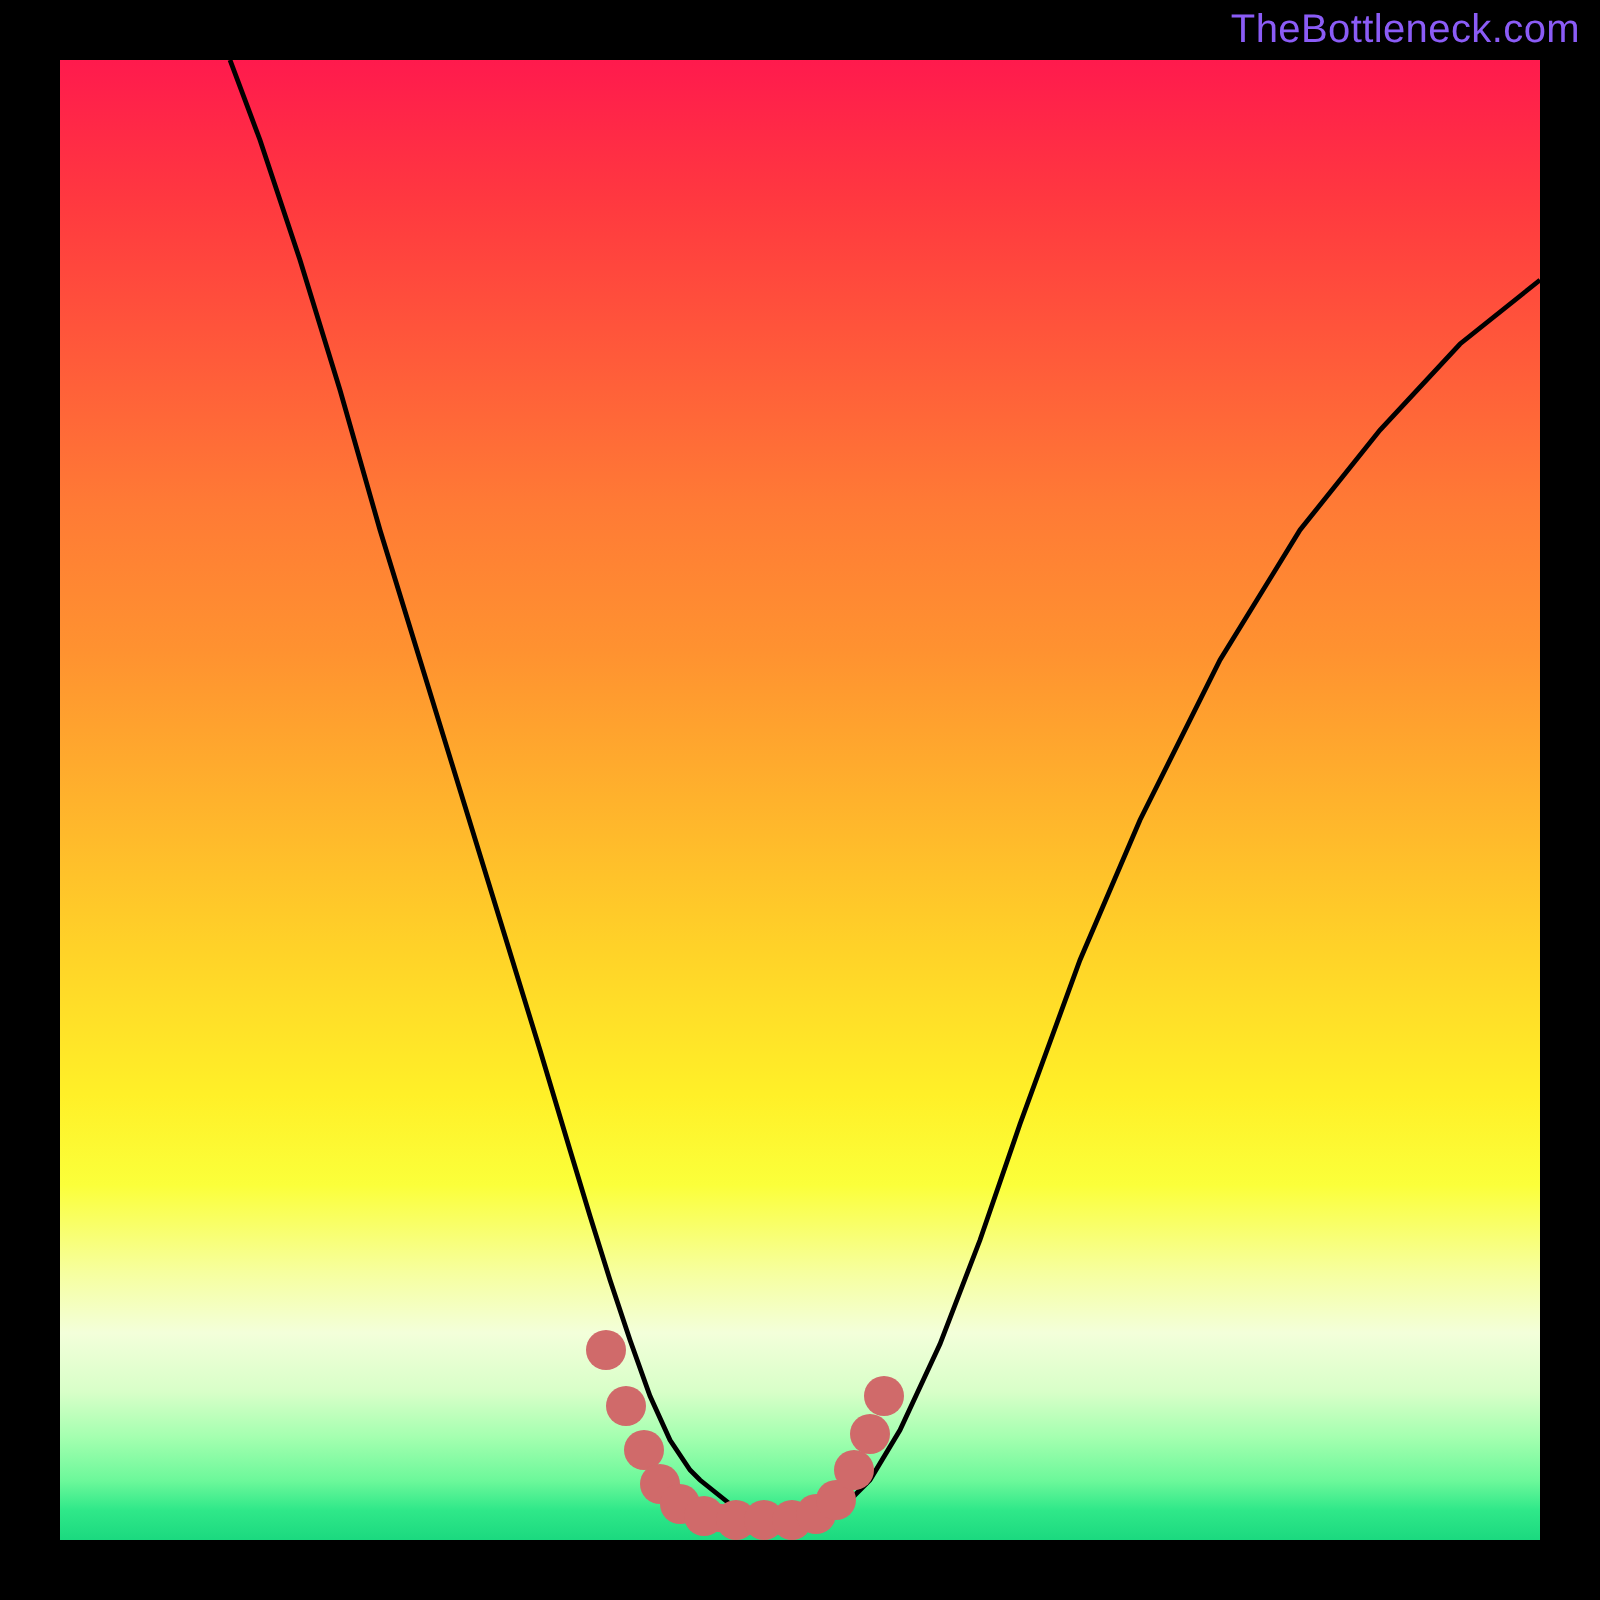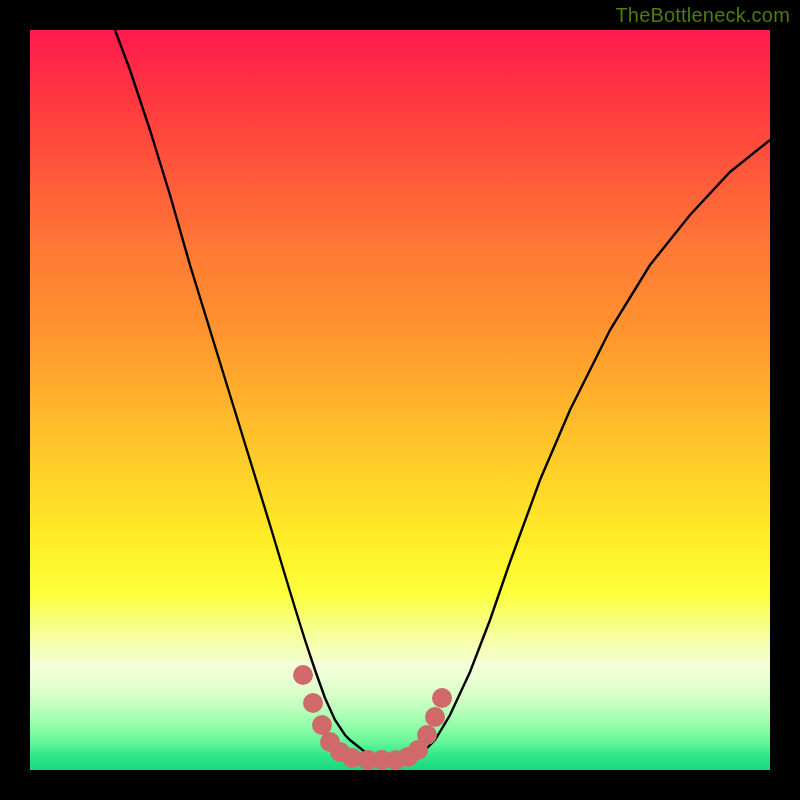--- a/index.html
+++ b/index.html
@@ -49,7 +49,7 @@
     position: absolute;
     top: 4px;
     right: 10px;
-    color: #4d7c0f;
+    color: #8b5cf6;
     font-size: 20px;
     font-weight: 500;
     letter-spacing: 0.2px;

